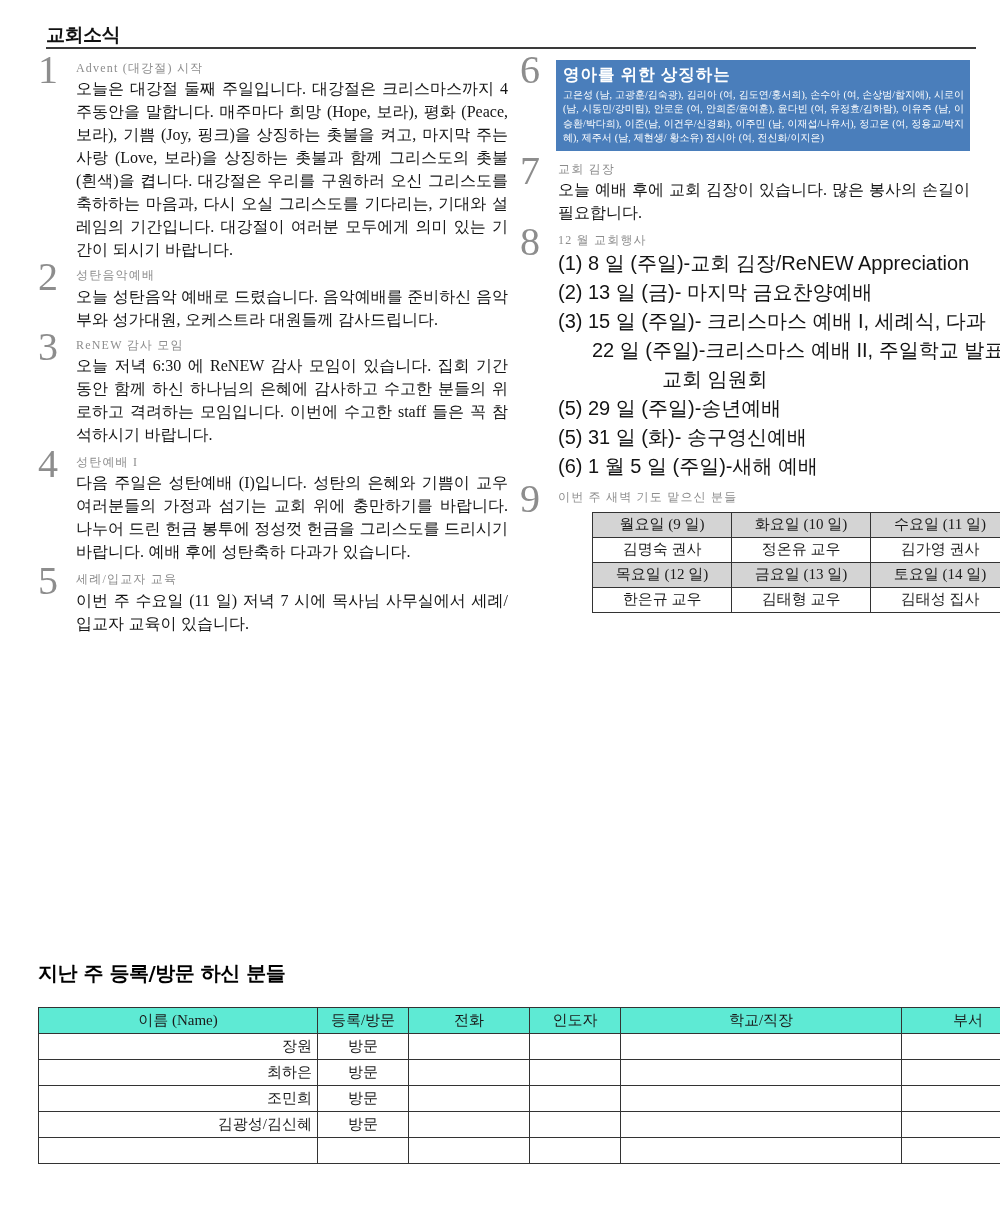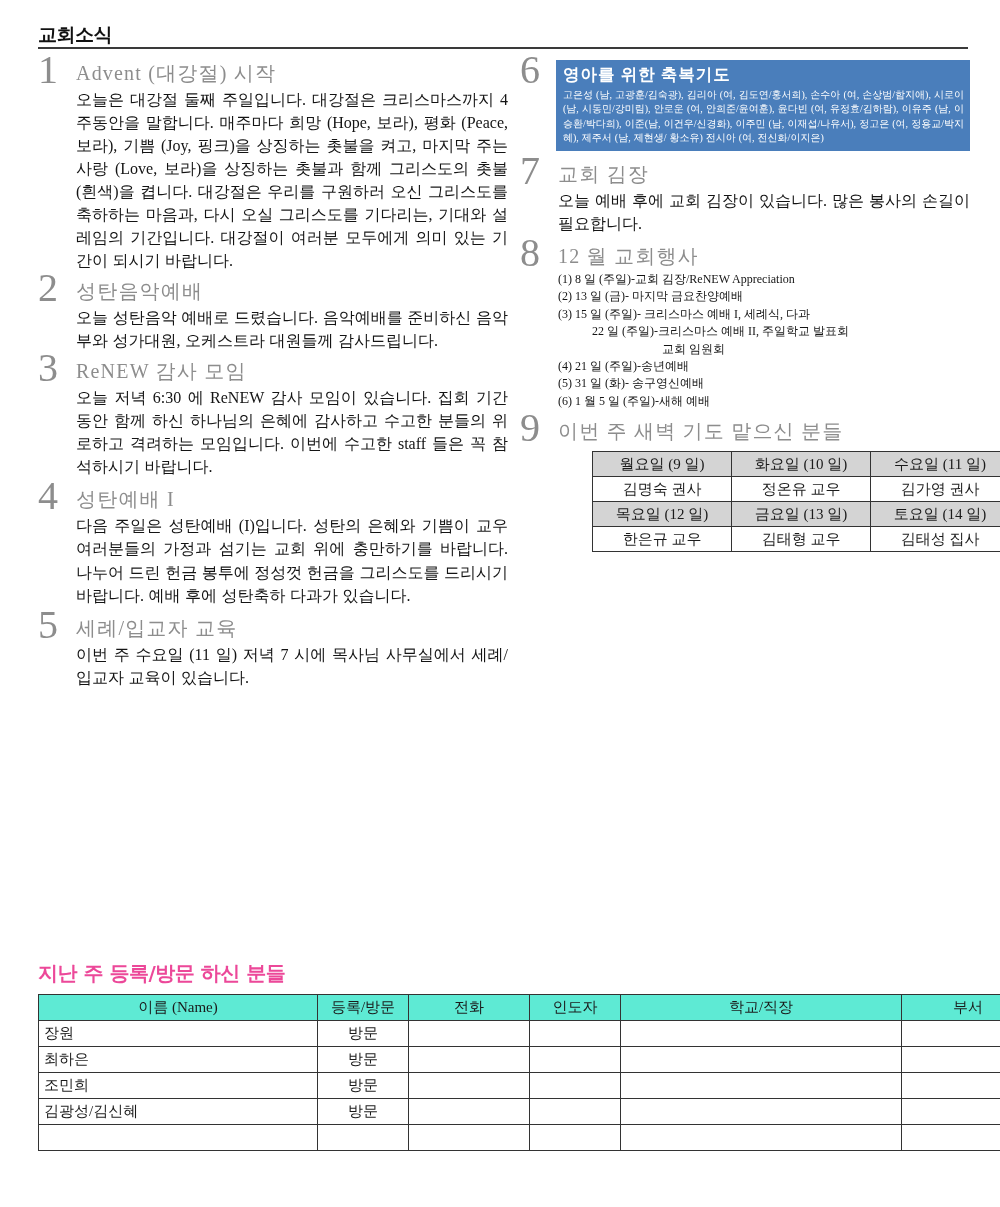--- a/index.html
+++ b/index.html
@@ -14,7 +14,7 @@
   .page{position:absolute;left:0;top:0;width:1000px;height:1207px;}
 
   
-  .hdr{position:absolute;left:38px;top:24px;width:930px;}
+  .hdr{position:absolute;left:46px;top:24px;width:930px;}
   .hdr-title{
     font-family:"DejaVu Sans", sans-serif;
     font-weight:bold;font-size:19px;letter-spacing:-0.5px;

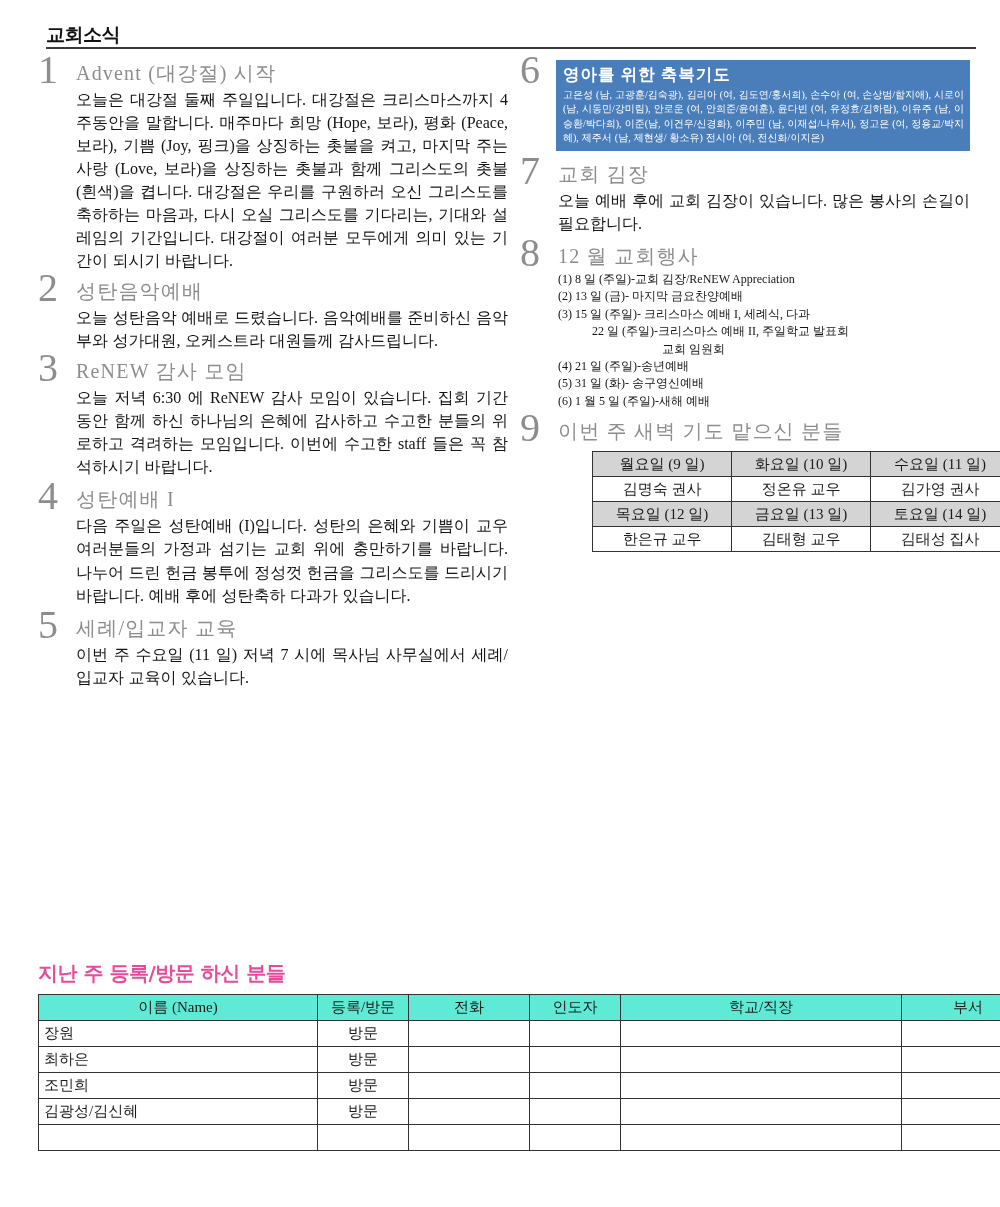--- a/index.html
+++ b/index.html
@@ -36,7 +36,7 @@
   .item-body{margin-left:38px;}
   .it-title{
     font-family:"Liberation Serif", serif;
-    font-size:20px;color:#8d8d8d;letter-spacing:1.2px;
+    font-size:12px;color:#8d8d8d;letter-spacing:1.2px;
     line-height:1.35;margin-bottom:1px;
   }
   .it-text{

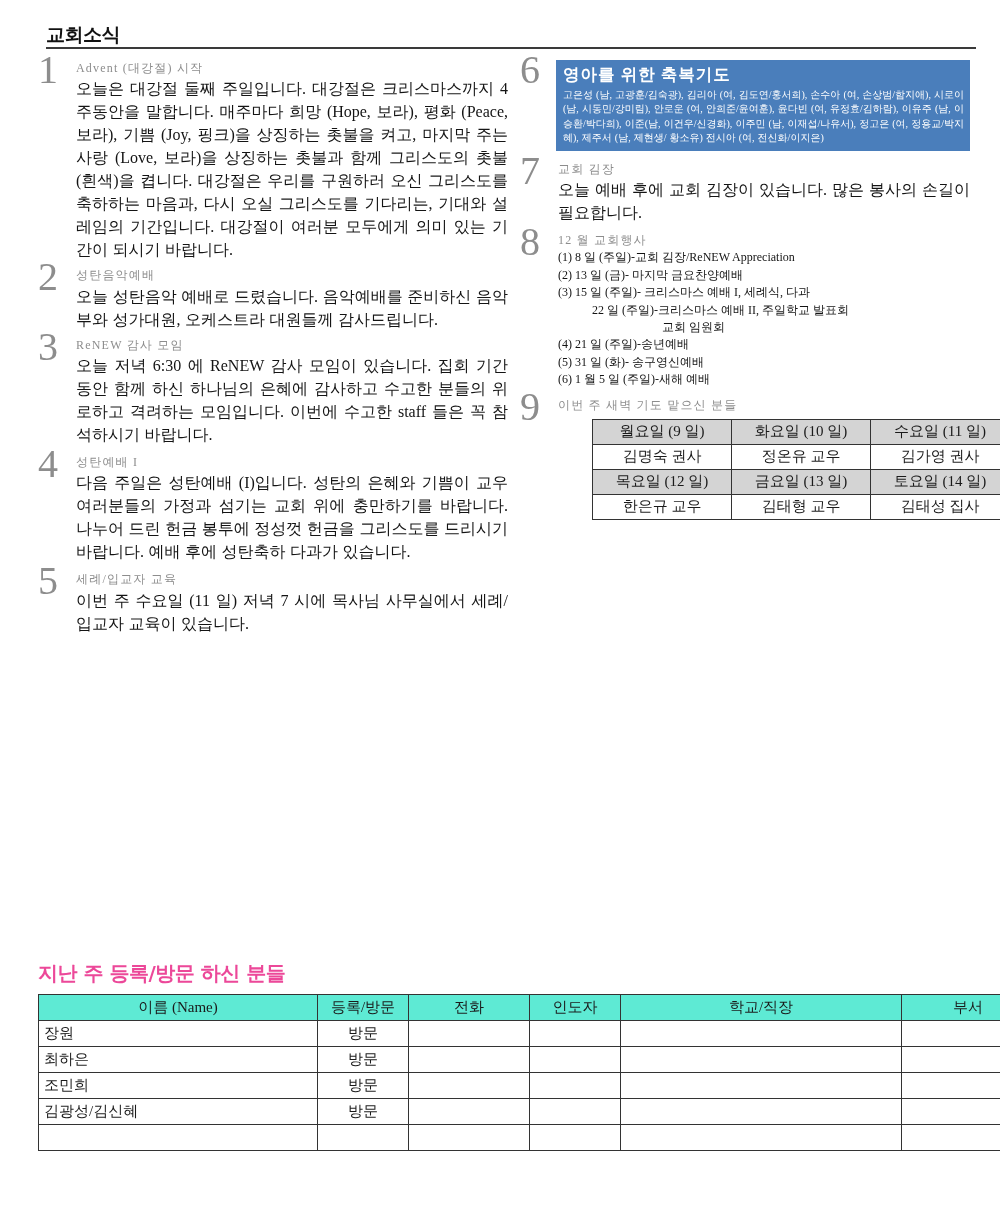--- a/index.html
+++ b/index.html
@@ -159,7 +159,7 @@
       <div class="num">6</div>
       <div class="item-body">
         <div class="blue-box">
-          <div class="it-title">영아를 위한 축복기도</div>
+          <div class="it-title">영아를 위한 상징하는</div>
           <div class="it-text">고은성 (남, 고광훈/김숙광), 김리아 (여, 김도연/홍서희), 손수아 (여, 손상범/함지애), 시로이 (남, 시동민/강미림), 안로운 (여, 안희준/윤여훈), 윤다빈 (여, 유정효/김하람), 이유주 (남, 이승환/박다희), 이준(남, 이건우/신경화), 이주민 (남, 이재섭/나유서), 정고은 (여, 정용교/박지혜), 제주서 (남, 제현생/ 황소유) 전시아 (여, 전신화/이지은)</div>
         </div>
       </div>

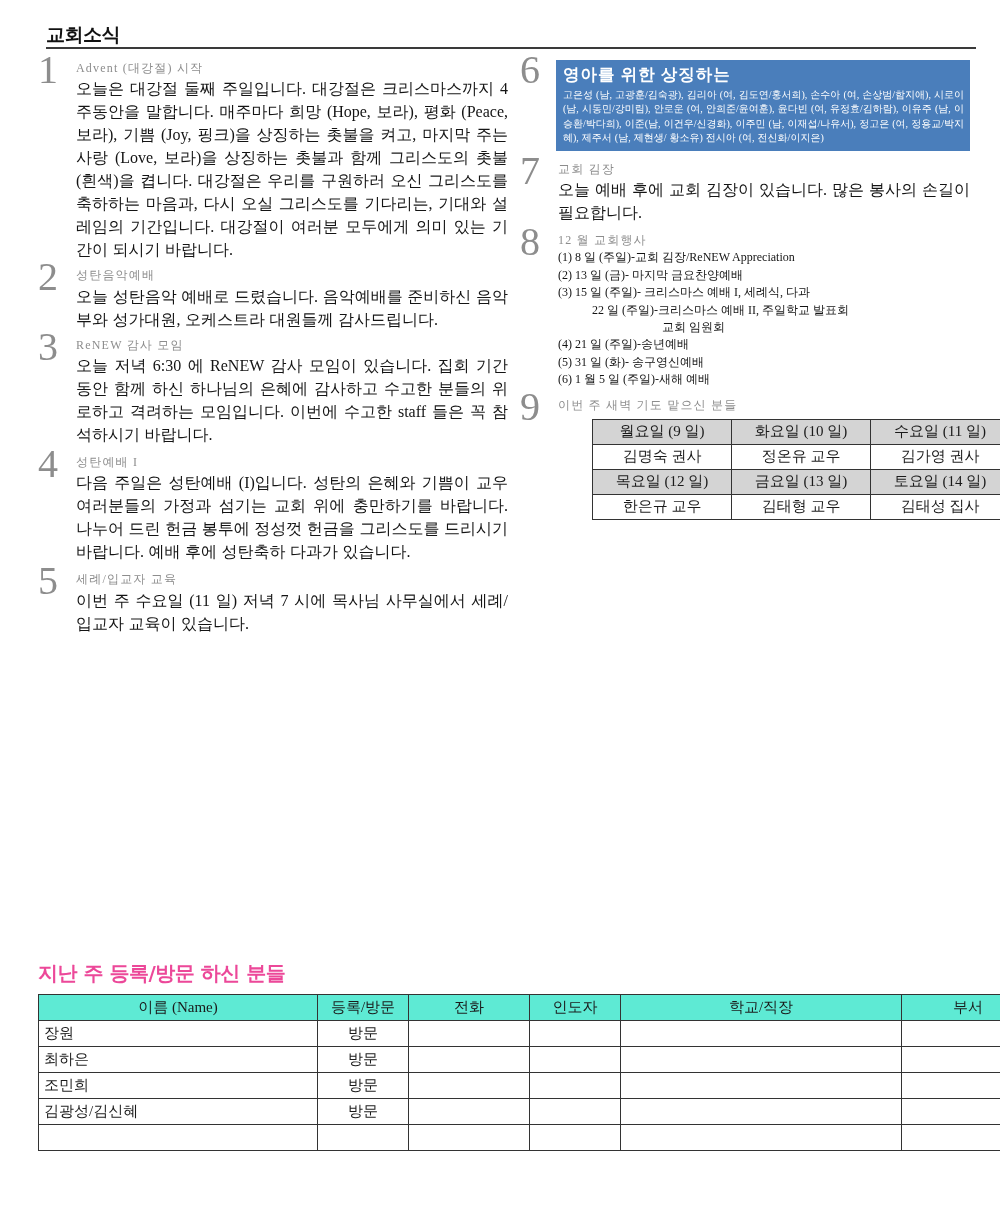--- a/index.html
+++ b/index.html
@@ -58,7 +58,7 @@
   .blue-box .it-text{color:#ffffff;font-size:10px;line-height:1.42;}
 
   
-  .sched{font-family:Liberation Serif, serif;font-size:12px;line-height:1.45;color:#141414;}
+  .sched{font-family:Liberation Sans, sans-serif;font-size:20px;line-height:1.45;color:#141414;}
   .sched .ln{white-space:pre;}
   .sched .ind1{padding-left:34px;}
   .sched .ind2{padding-left:104px;}

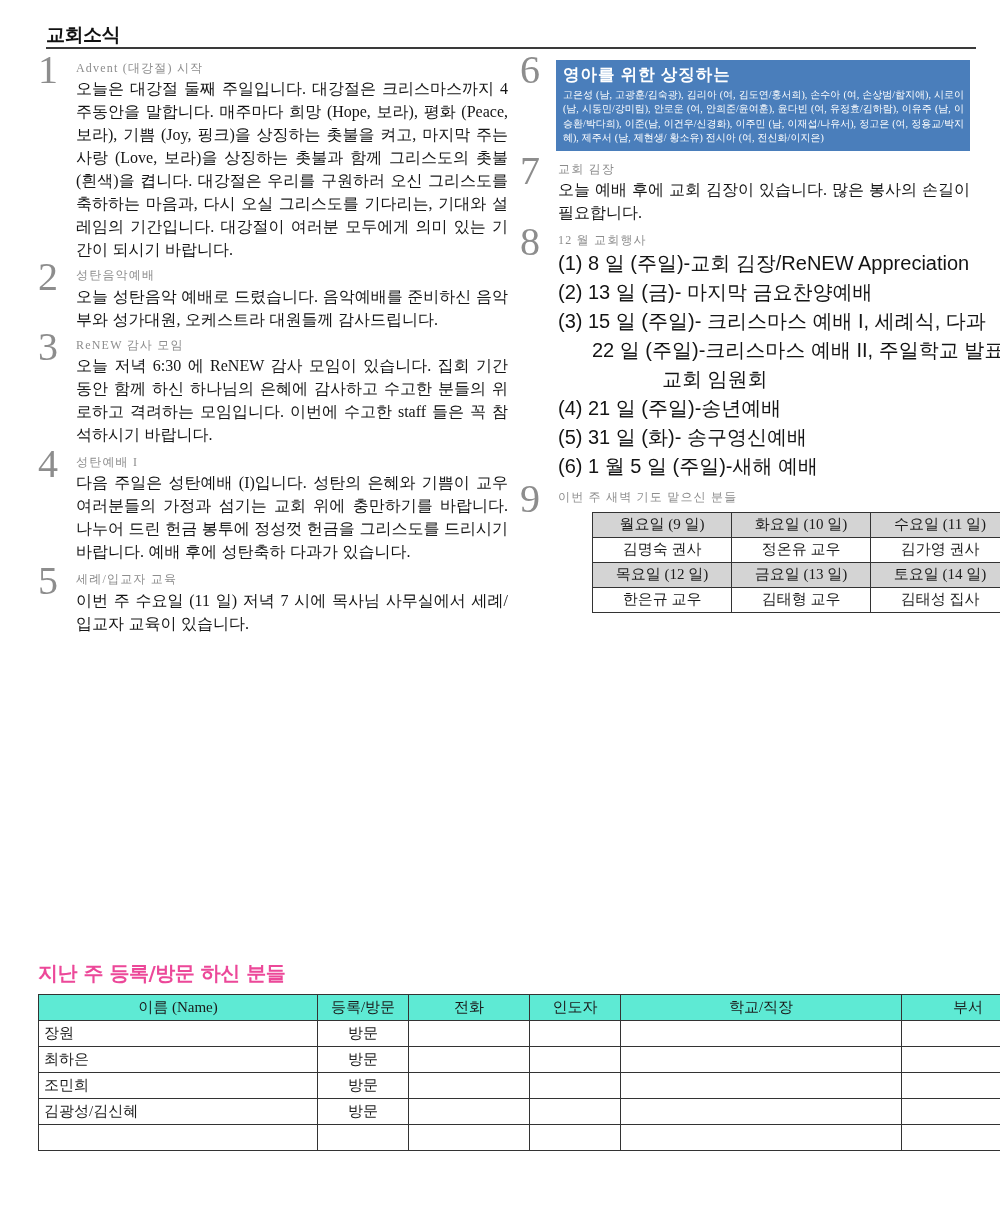--- a/index.html
+++ b/index.html
@@ -183,7 +183,7 @@
             <div class="ln">(3) 15 일 (주일)- 크리스마스 예배 I, 세례식, 다과</div>
             <div class="ln ind1">22 일 (주일)-크리스마스 예배 II, 주일학교 발표회</div>
             <div class="ln ind2">교회 임원회</div>
-            <div class="ln">(4) 21 일 (주일)-송년예배</div>
+            <div class="ln">(5) 29 일 (주일)-송년예배</div>
             <div class="ln">(5) 31 일 (화)- 송구영신예배</div>
             <div class="ln">(6) 1 월 5 일 (주일)-새해 예배</div>
           </div>

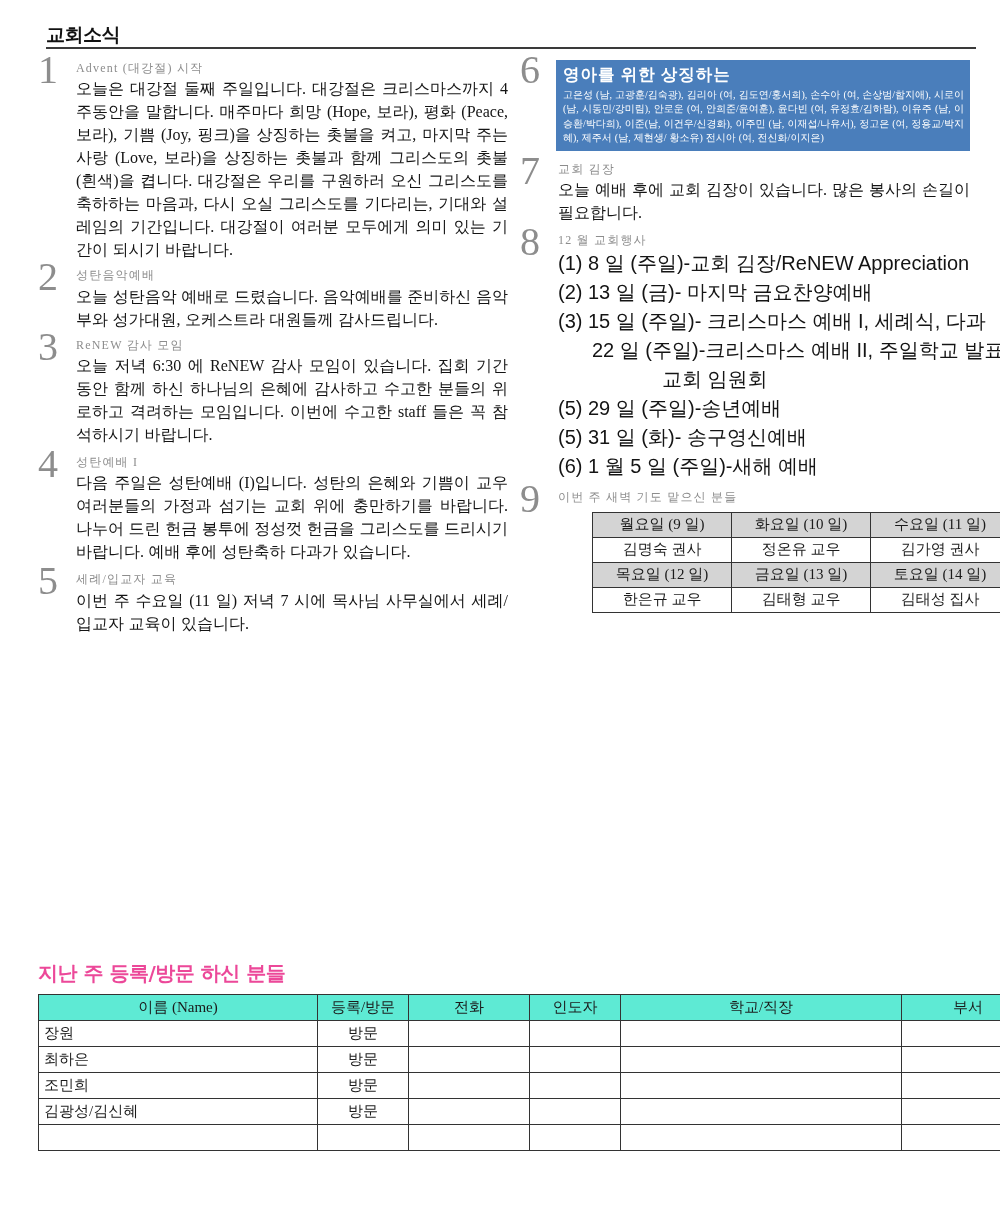--- a/index.html
+++ b/index.html
@@ -80,8 +80,8 @@
   .btm{position:absolute;left:38px;top:960px;width:930px;}
   .btm-title{
     font-family:"DejaVu Sans", sans-serif;
-    font-weight:bold;font-size:20px;letter-spacing:-0.5px;color:#ec4899;
-    margin-bottom:7px;
+    font-weight:bold;font-size:20px;letter-spacing:-0.5px;color:#000000;
+    margin-bottom:20px;
   }
   table.visit{width:930px;table-layout:fixed;border-collapse:collapse;}
   table.visit td{

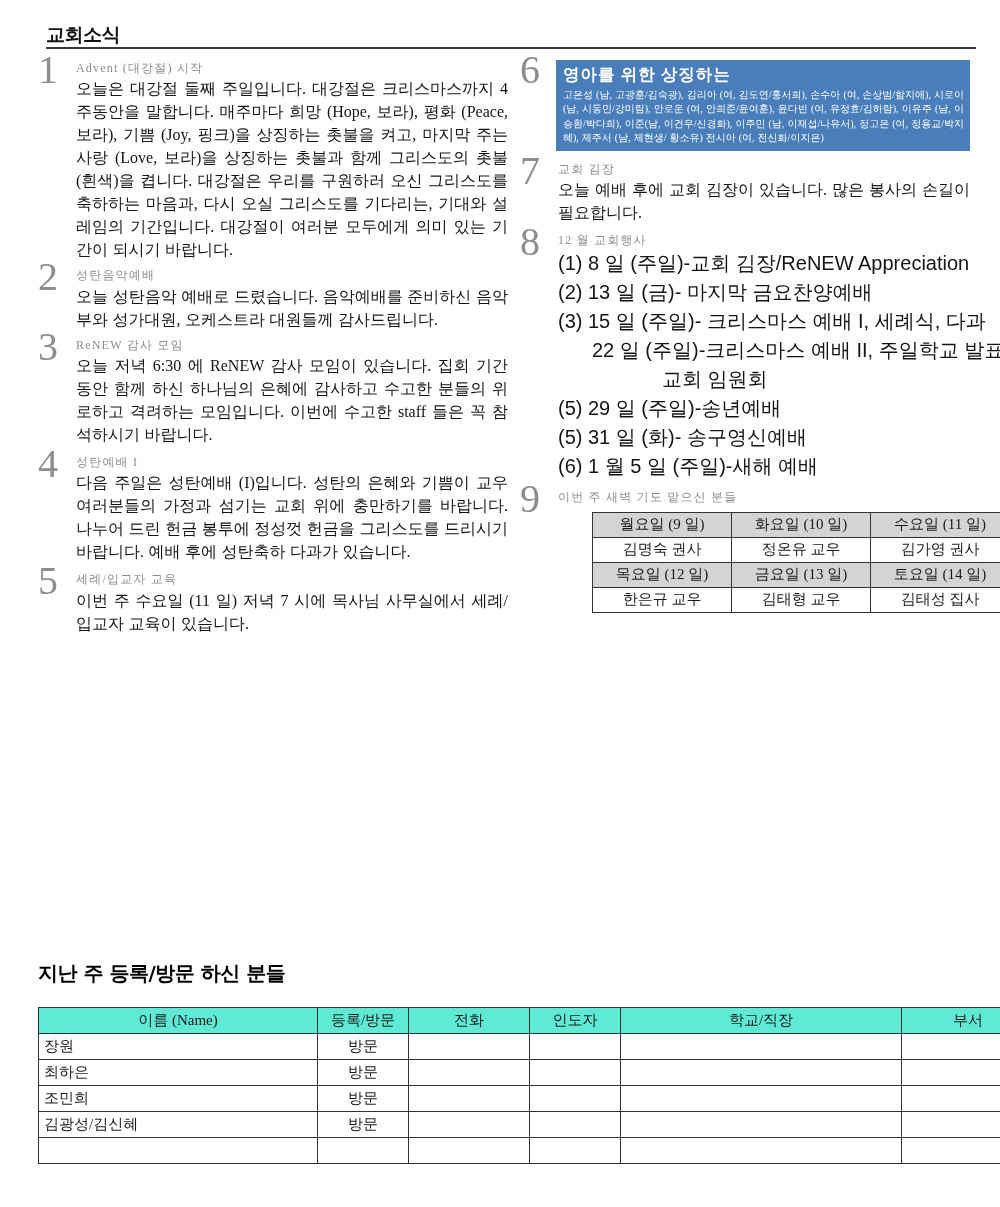--- a/index.html
+++ b/index.html
@@ -91,7 +91,7 @@
   }
   table.visit tr.head td{background:#5eead4;text-align:center;}
   table.visit td.c{text-align:center;}
-  table.visit td.l{text-align:left;}
+  table.visit td.l{text-align:right;}
   .w-name{width:268px;}
   .w-type{width:80px;}
   .w-phone{width:110px;}

